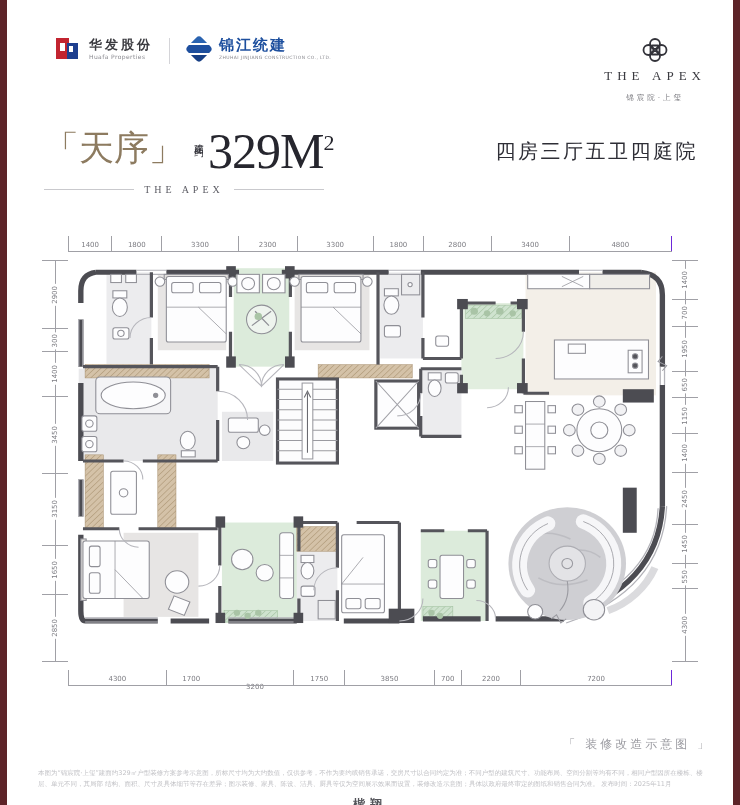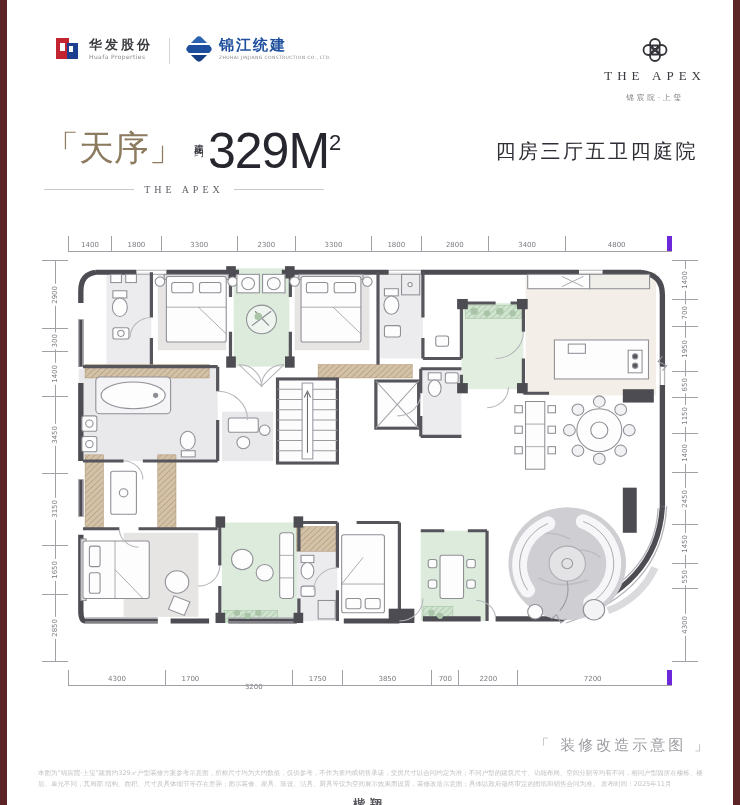--- a/index.html
+++ b/index.html
@@ -33,7 +33,7 @@
   .titleblock{position:absolute;left:44px;top:128px;display:flex;align-items:flex-start;}
   .tb-name{font-family:"Liberation Serif",serif;font-size:35px;color:#8d7b60;letter-spacing:0px;line-height:1.2;}
   .tb-prefix{writing-mode:vertical-rl;font-size:9.5px;color:#2c2c34;margin:8px 3px 0 8px;letter-spacing:2px;}
-  .tb-area{font-family:Liberation Sans, sans-serif;font-size:50px;color:#26262e;line-height:.92;letter-spacing:-1px;}
+  .tb-area{font-family:Liberation Serif, serif;font-size:50px;color:#26262e;line-height:.92;letter-spacing:-1px;}
   .tb-area sup{font-size:22px;}
   .tb-underline{position:absolute;left:44px;top:184px;width:280px;display:flex;align-items:center;gap:10px;}
   .tb-underline .tline{flex:1;height:1px;background:#c9c9cd;}

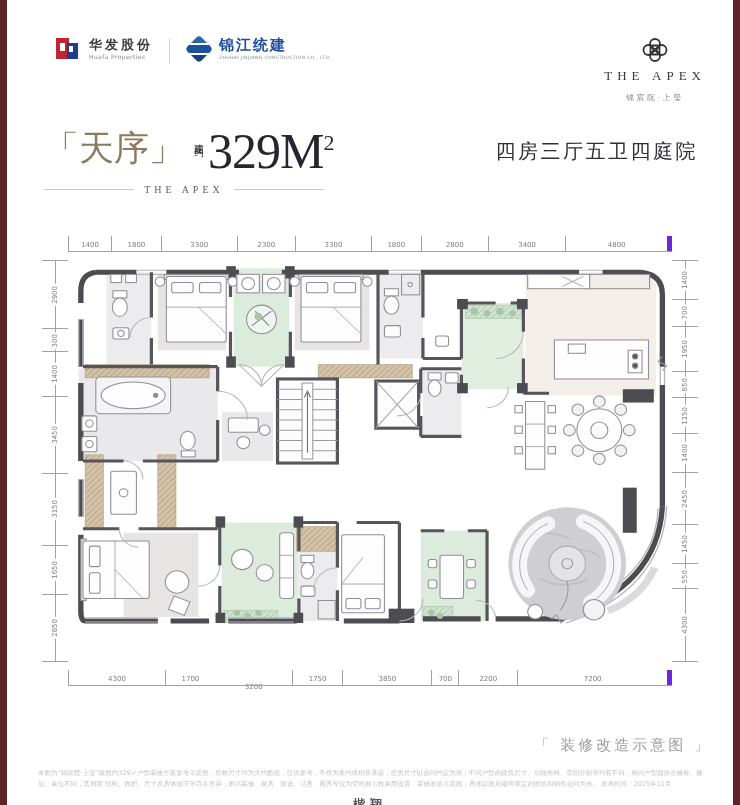--- a/index.html
+++ b/index.html
@@ -46,7 +46,7 @@
   .dim-h{margin:0 26px;height:16px;position:relative;display:flex;}
   .dim-h::after{content:"";position:absolute;left:0;right:0;bottom:0;height:1px;background:#a0a0a6;}
   .dseg{position:relative;border-left:1px solid #a0a0a6;display:flex;align-items:flex-end;justify-content:center;min-width:0;}
-  .dseg:last-child{border-right:5px solid #6d28d9;}
+  .dseg:last-child{border-right:1px solid #6d28d9;}
   .dseg span{font-size:7px;color:#7c7c82;line-height:1;padding-bottom:3px;white-space:nowrap;}
   .plan-mid{display:flex;margin:8px 0;height:402px;}
   .dim-v{width:26px;position:relative;display:flex;flex-direction:column;}

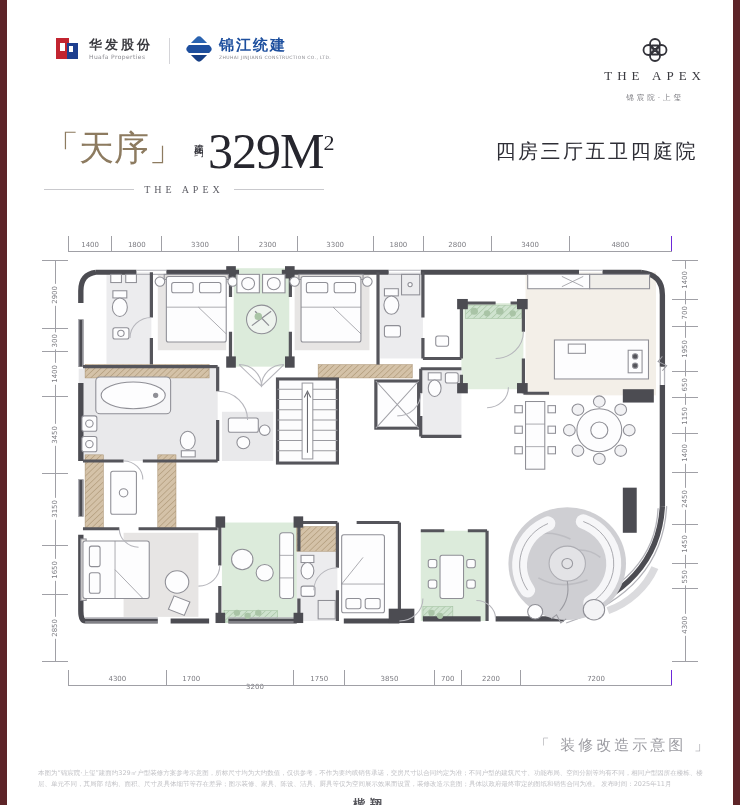--- a/index.html
+++ b/index.html
@@ -58,7 +58,7 @@
   .plan-svg{flex:1;height:100%;}
 
   
-  .note{position:absolute;right:28px;top:736px;font-size:15px;color:#9c9ca2;letter-spacing:3px;}
+  .note{position:absolute;right:28px;top:736px;font-size:12px;color:#9c9ca2;letter-spacing:3px;}
   .disclaimer{position:absolute;left:38px;right:30px;top:768px;font-size:6.5px;line-height:11px;color:#c2c2c6;}
   .cropped{position:absolute;left:50%;transform:translateX(-50%);top:796px;font-size:12px;font-weight:bold;
            color:#55555b;letter-spacing:5px;}

